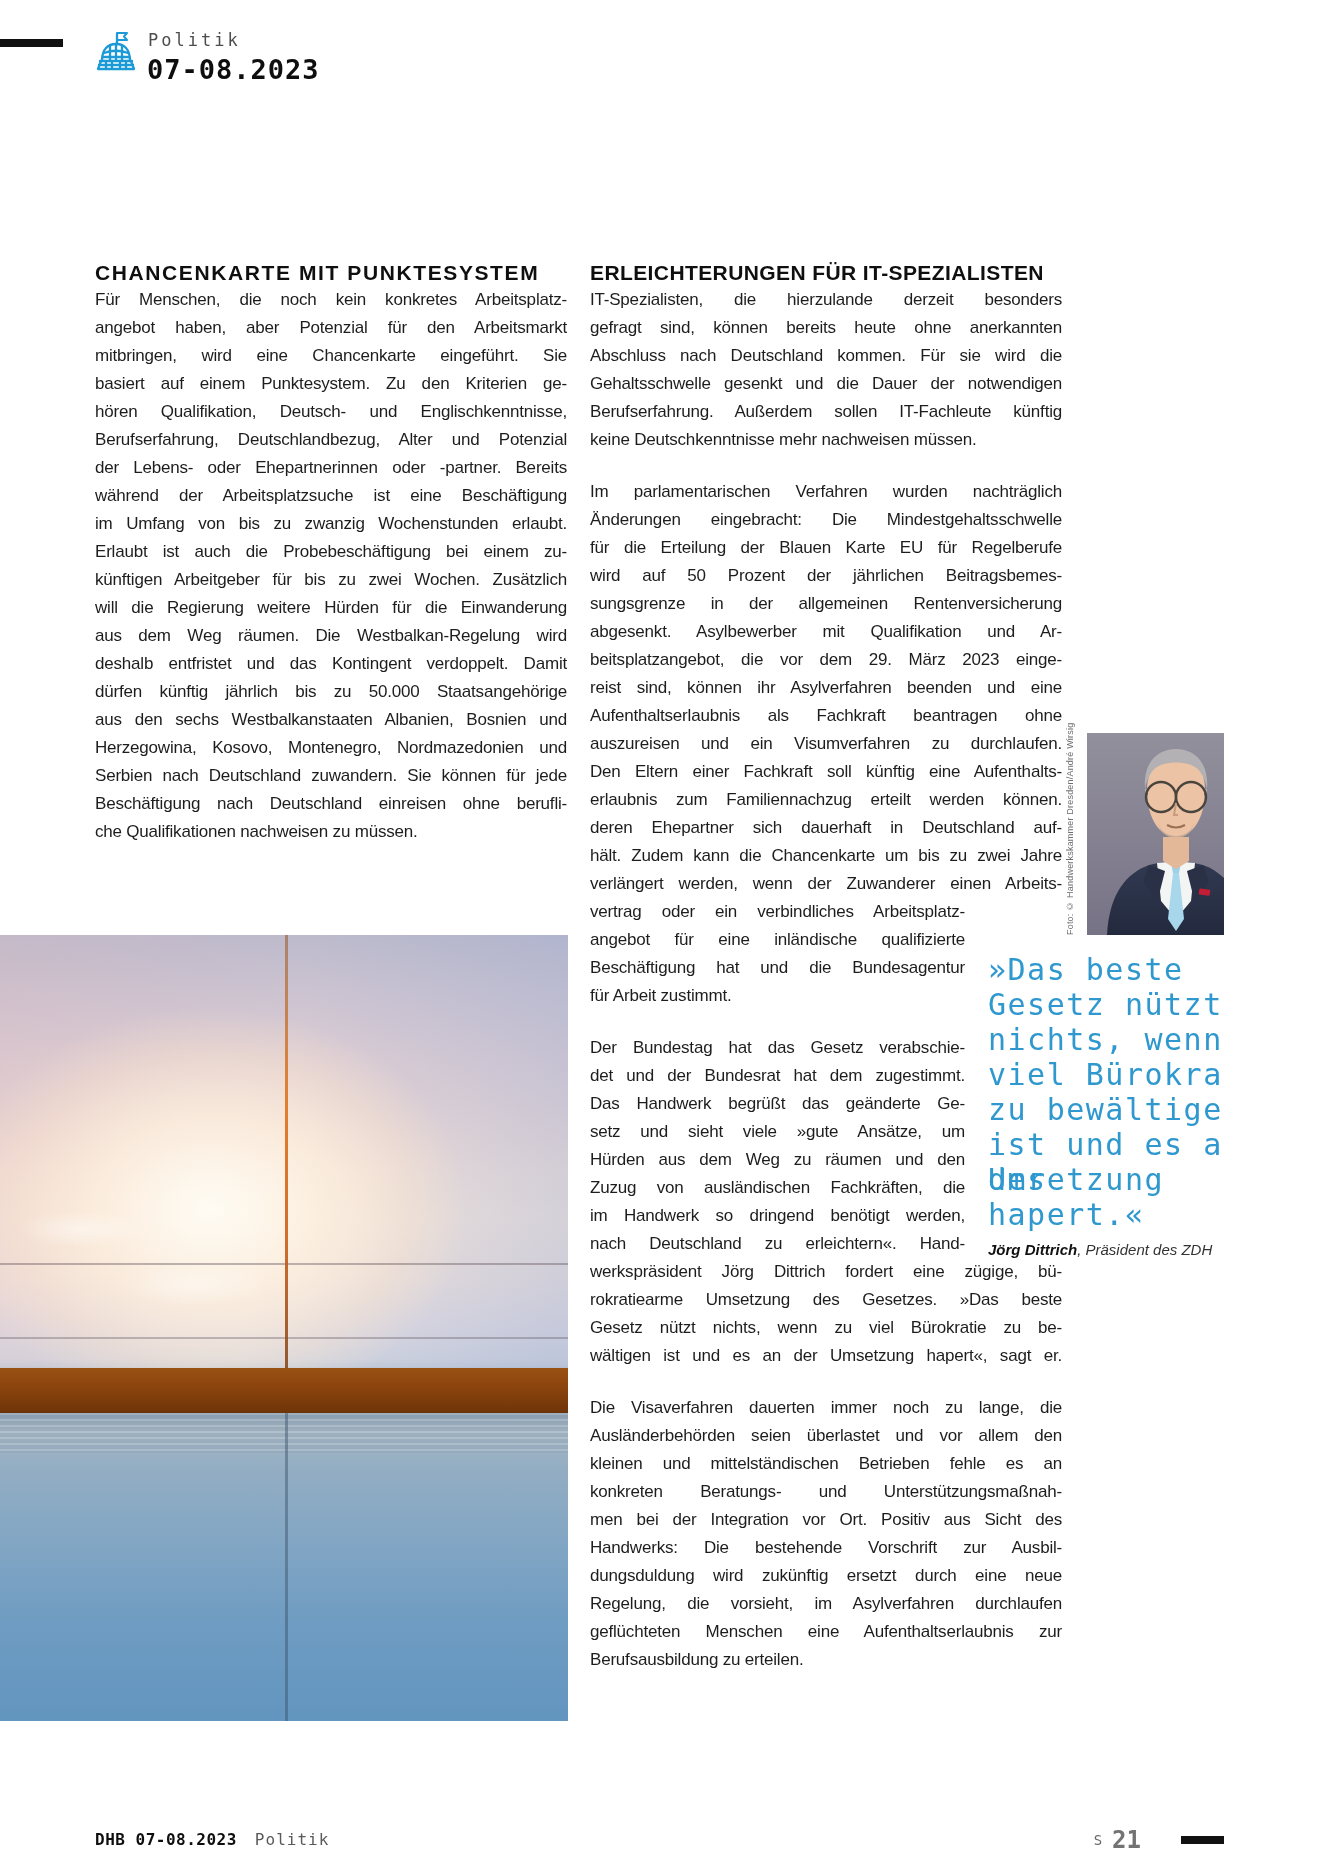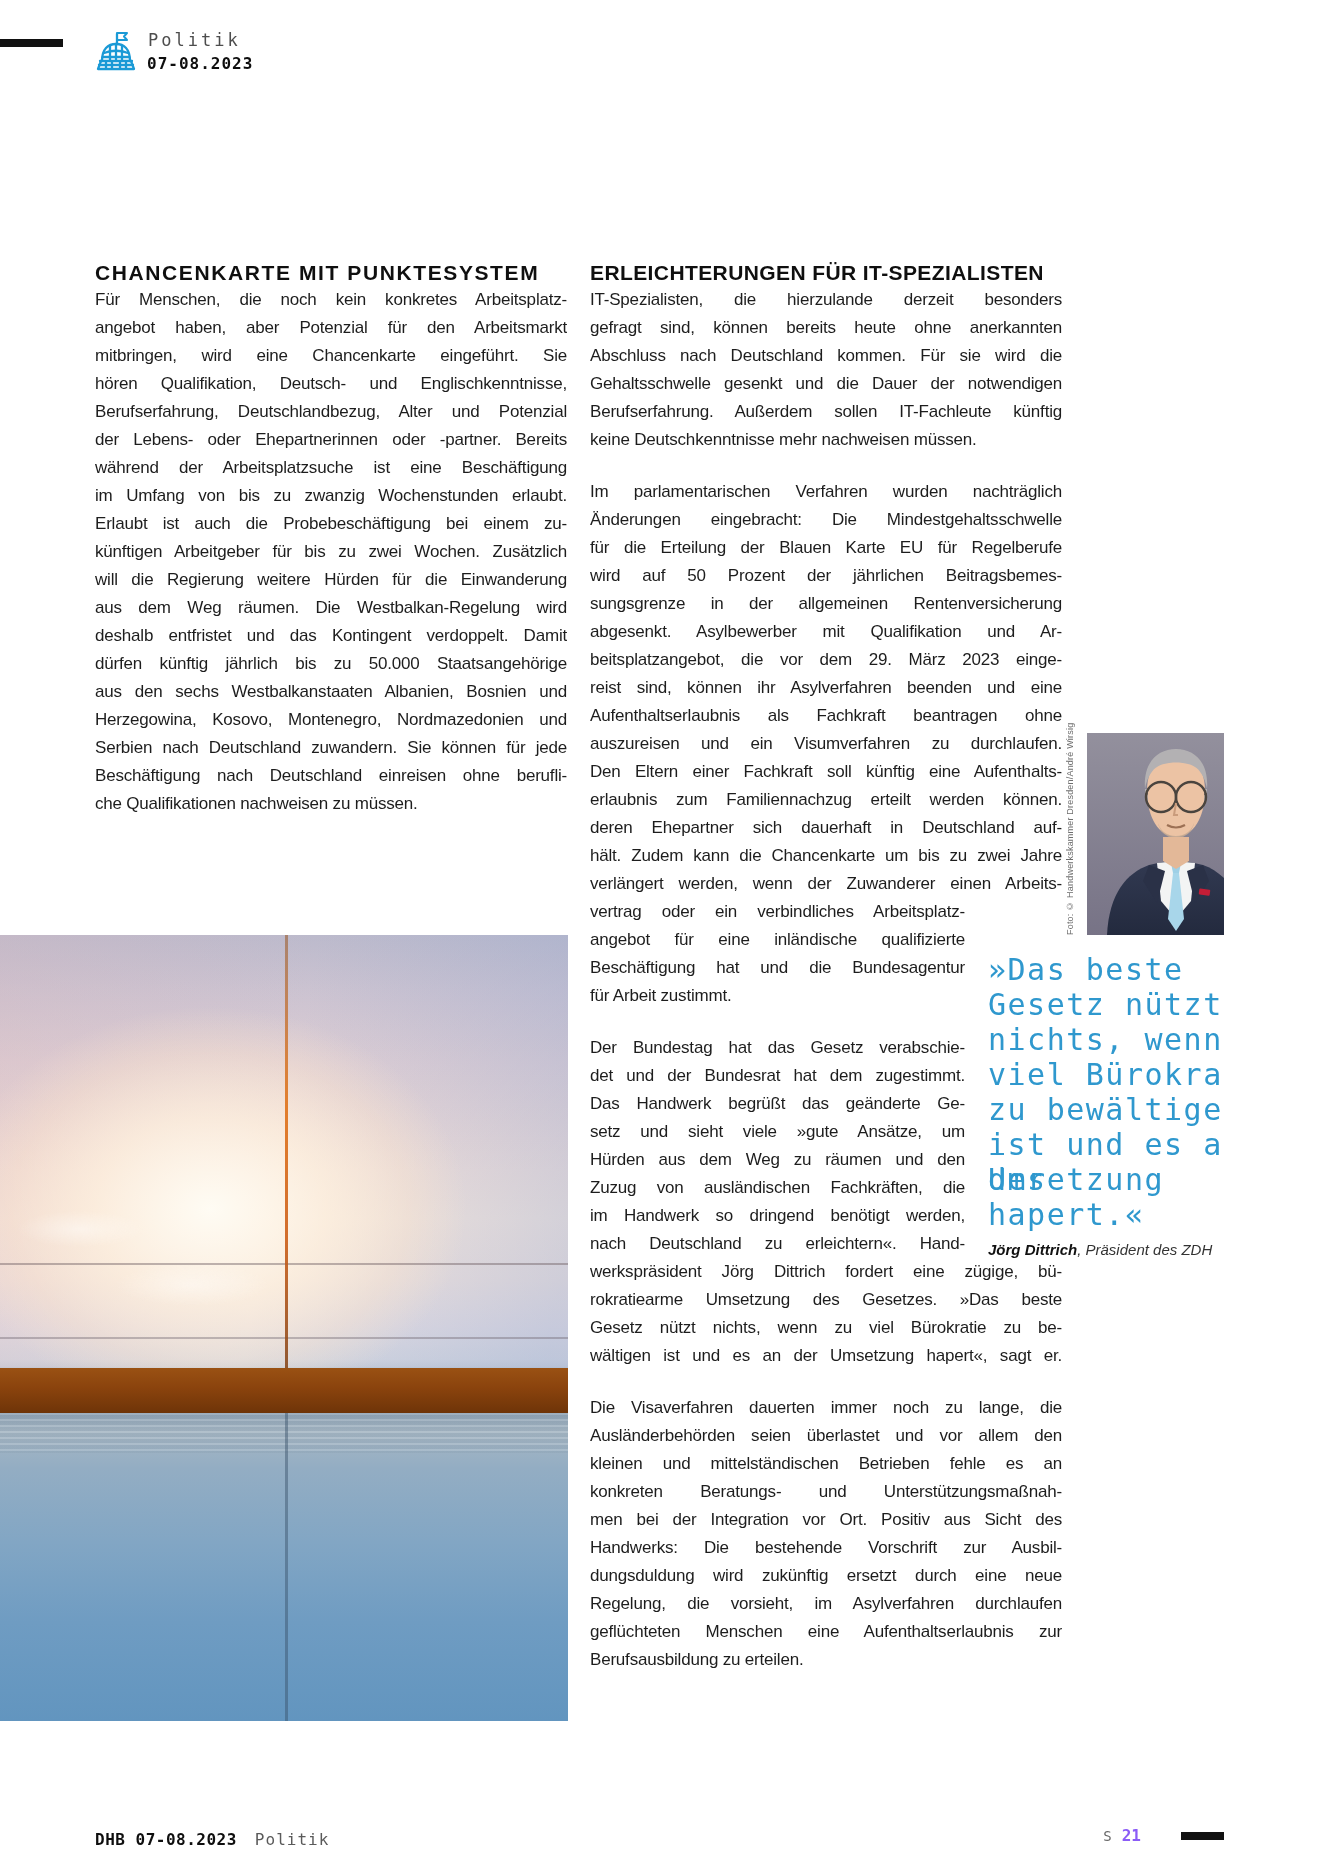--- a/index.html
+++ b/index.html
@@ -12,7 +12,7 @@
   .kicker{position:absolute;left:148px;top:30px;font-family:"DejaVu Sans Mono",monospace;
           font-size:17px;letter-spacing:3px;color:#4d4d4d;}
   .issue{position:absolute;left:147px;top:54px;font-family:"DejaVu Sans Mono",monospace;
-         font-size:16px;font-weight:bold;letter-spacing:1px;color:#0e0e0e;}
+         font-size:27px;font-weight:bold;letter-spacing:1px;color:#0e0e0e;}
 
   
   .col{position:absolute;top:260px;width:472px;}

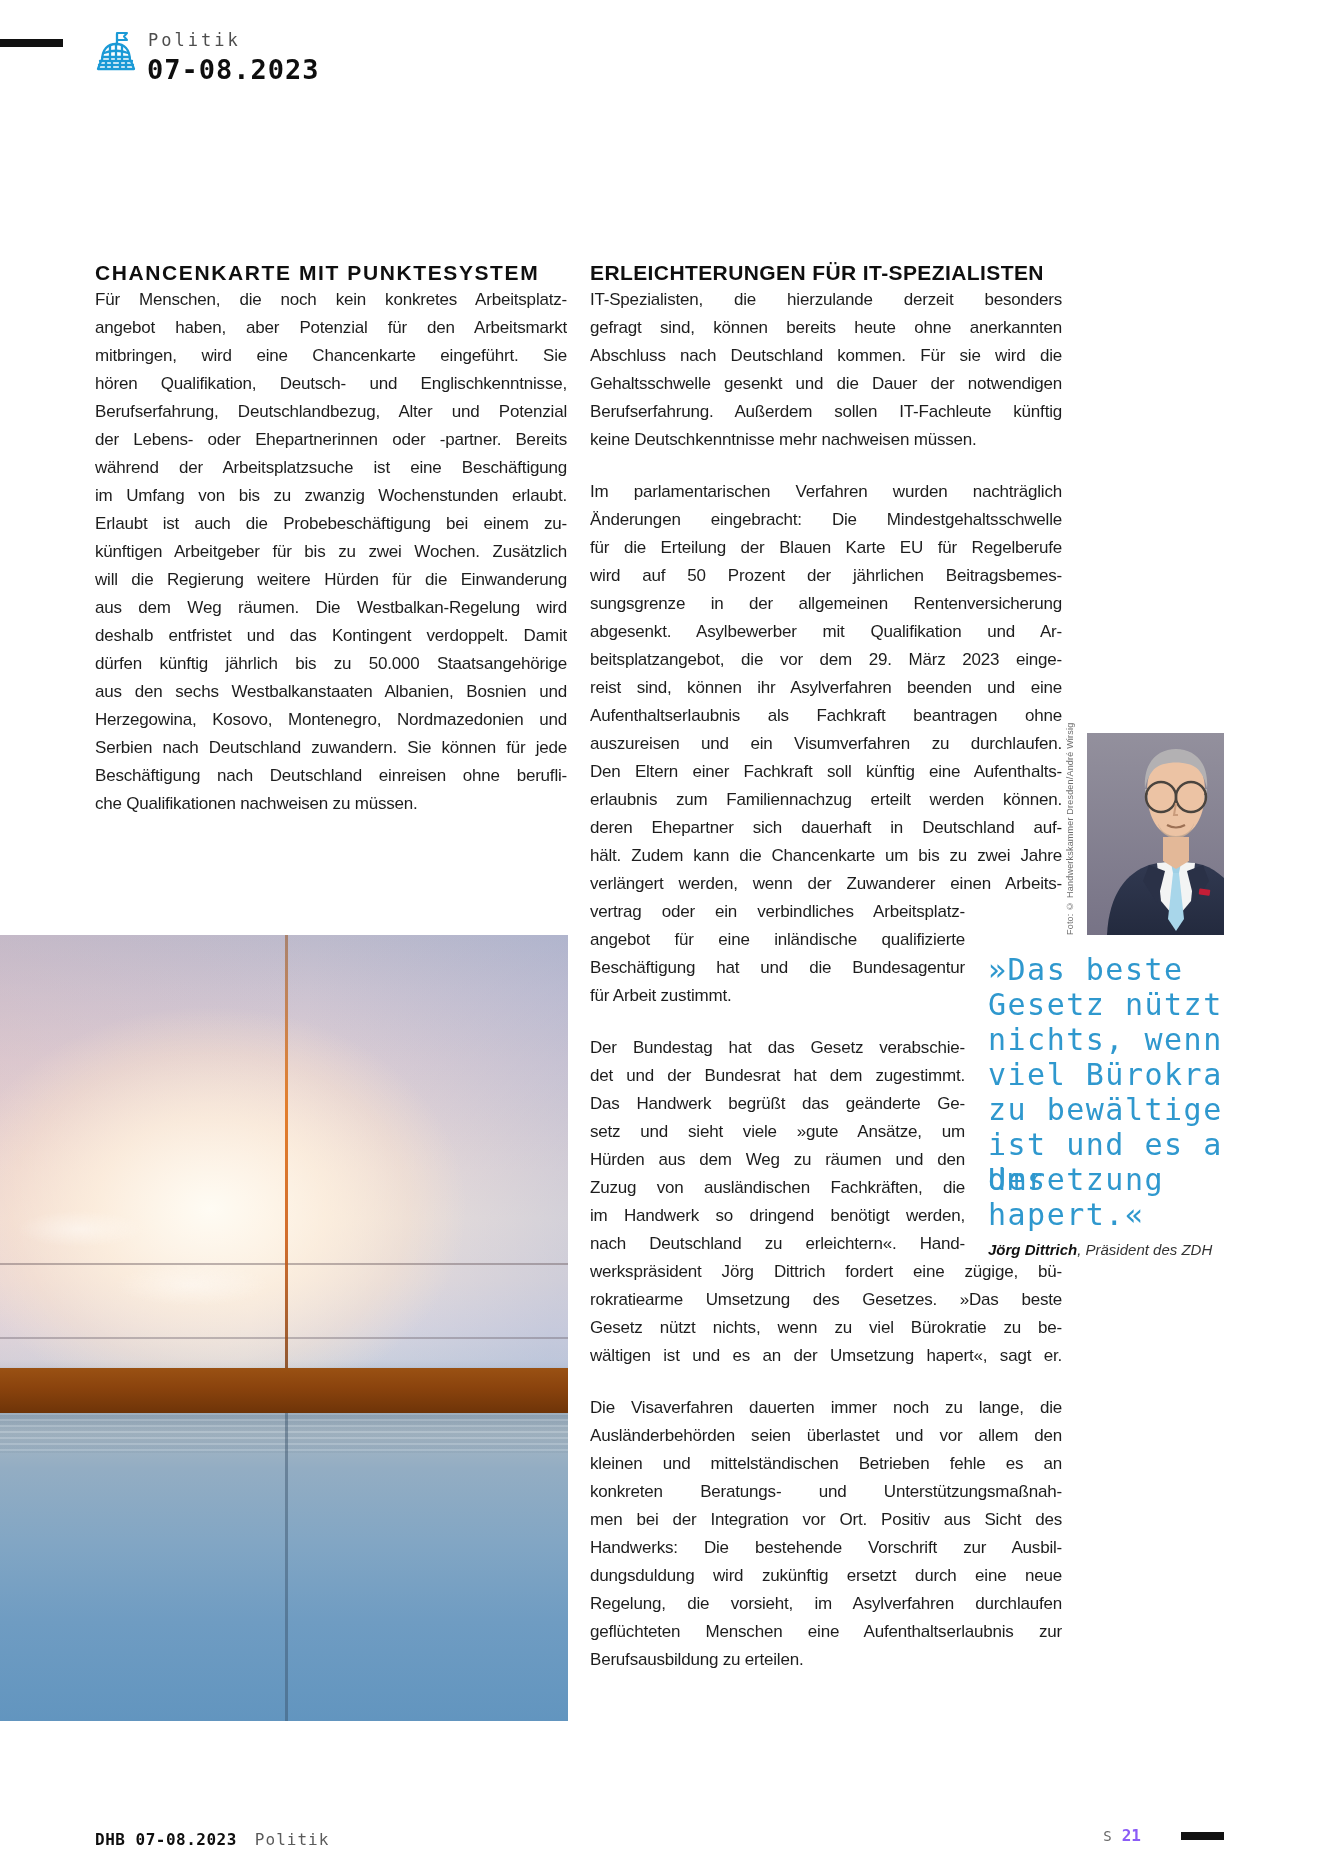--- a/index.html
+++ b/index.html
@@ -109,6 +109,7 @@
         <div class="tl">Für Menschen, die noch kein konkretes Arbeitsplatz-</div>
         <div class="tl">angebot haben, aber Potenzial für den Arbeitsmarkt</div>
         <div class="tl">mitbringen, wird eine Chancenkarte eingeführt. Sie</div>
+        <div class="tl">basiert auf einem Punktesystem. Zu den Kriterien ge-</div>
         <div class="tl">hören Qualifikation, Deutsch- und Englischkenntnisse,</div>
         <div class="tl">Berufserfahrung, Deutschlandbezug, Alter und Potenzial</div>
         <div class="tl">der Lebens- oder Ehepartnerinnen oder -partner. Bereits</div>

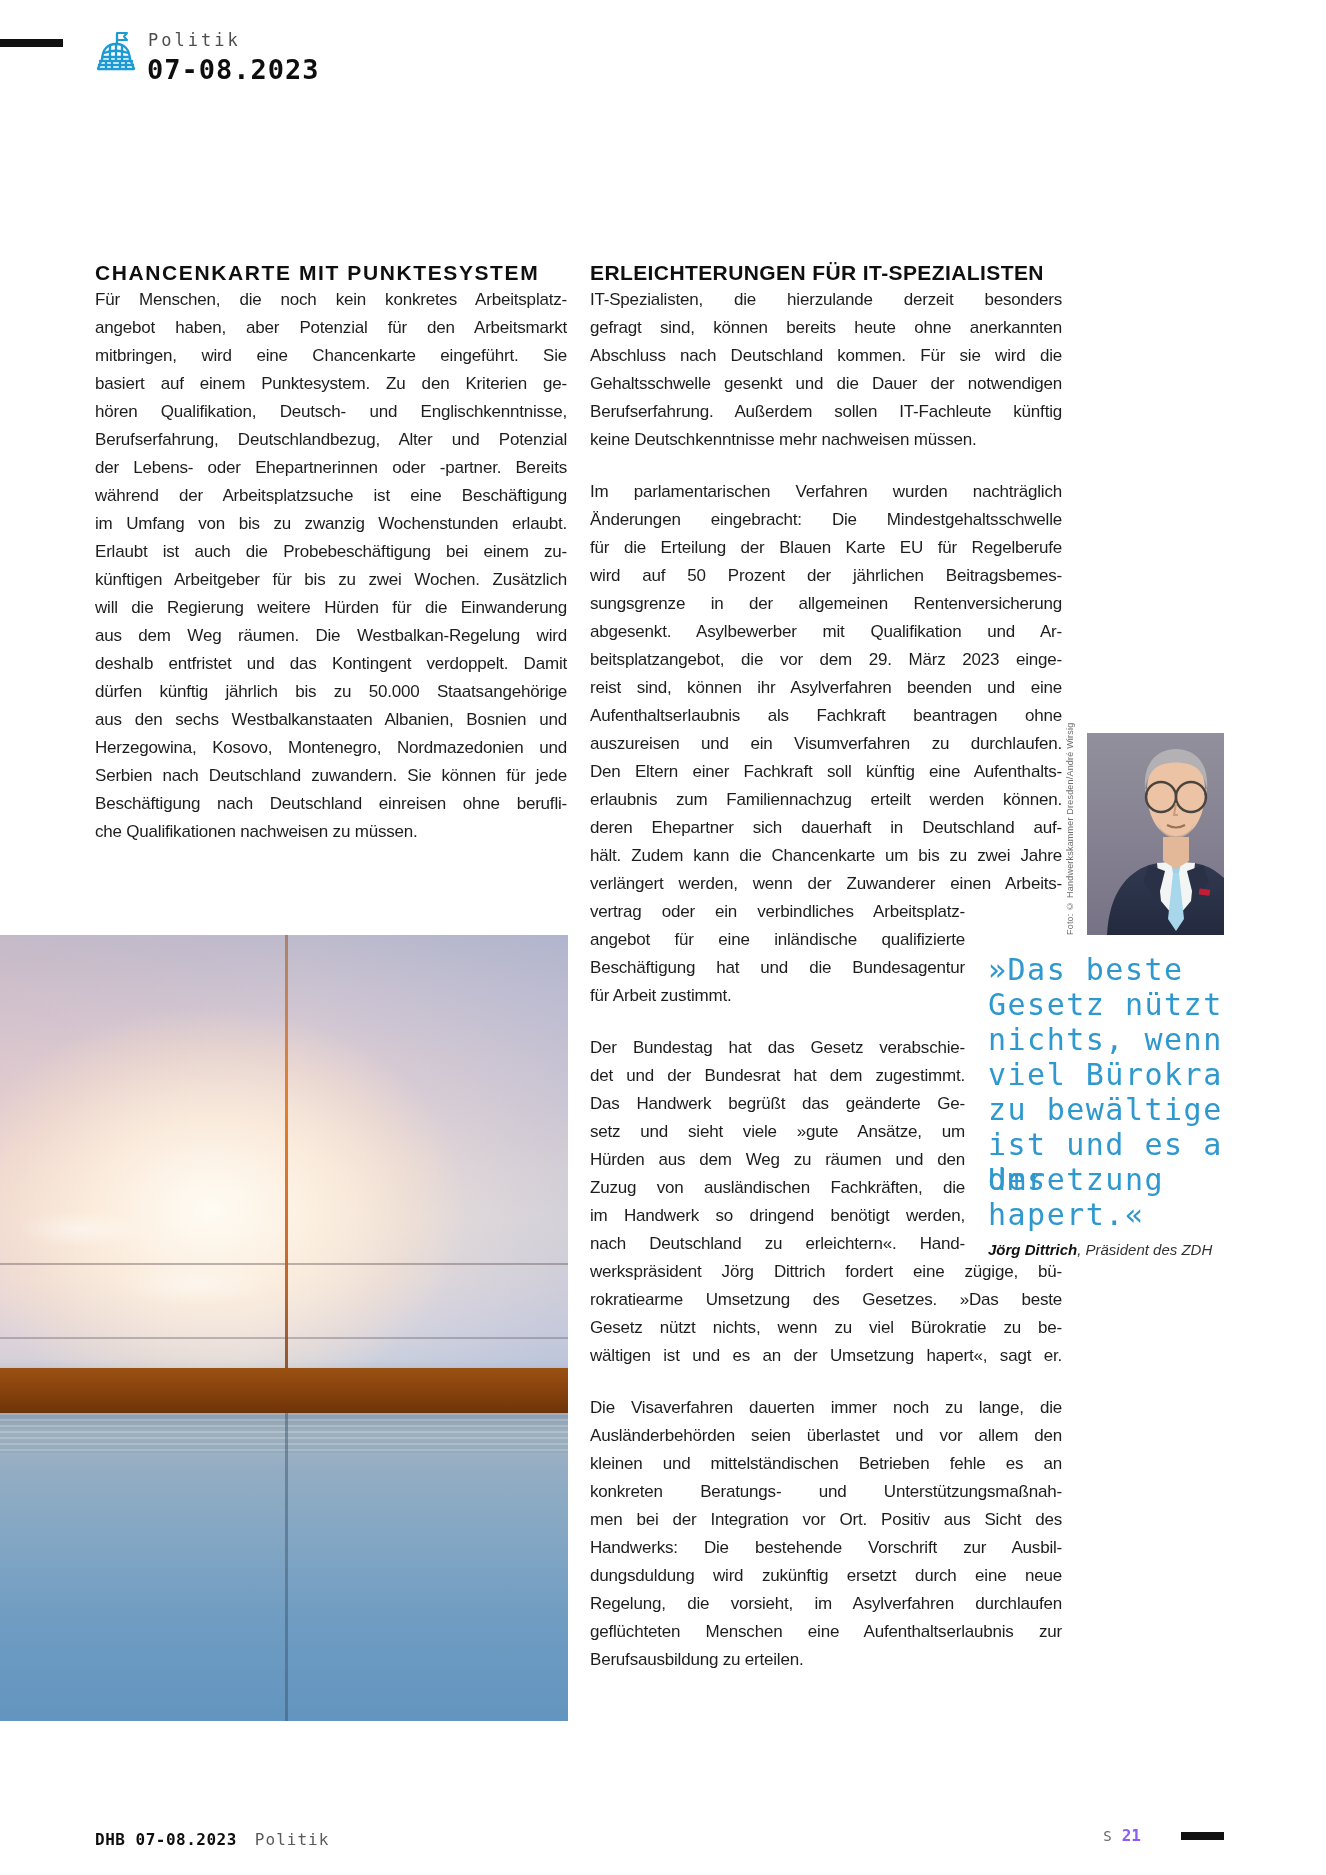--- a/index.html
+++ b/index.html
@@ -75,7 +75,7 @@
   .footer-left .sec{font-size:16px;color:#5a5a5a;letter-spacing:1px;}
   .footer-right{position:absolute;right:0;top:1826px;display:flex;align-items:center;gap:10px;}
   .footer-right .s{font-family:"DejaVu Sans Mono",monospace;font-size:14px;color:#666;}
-  .footer-right .pg{font-family:"DejaVu Sans Mono",monospace;font-size:16px;font-weight:bold;color:#8b5cf6;text-align:right;}
+  .footer-right .pg{font-family:"DejaVu Sans Mono",monospace;font-size:24px;font-weight:bold;color:#737373;text-align:right;}
   .footer-right .bar{width:43px;height:8px;background:#111;margin-left:30px;}
 </style>
 </head>

